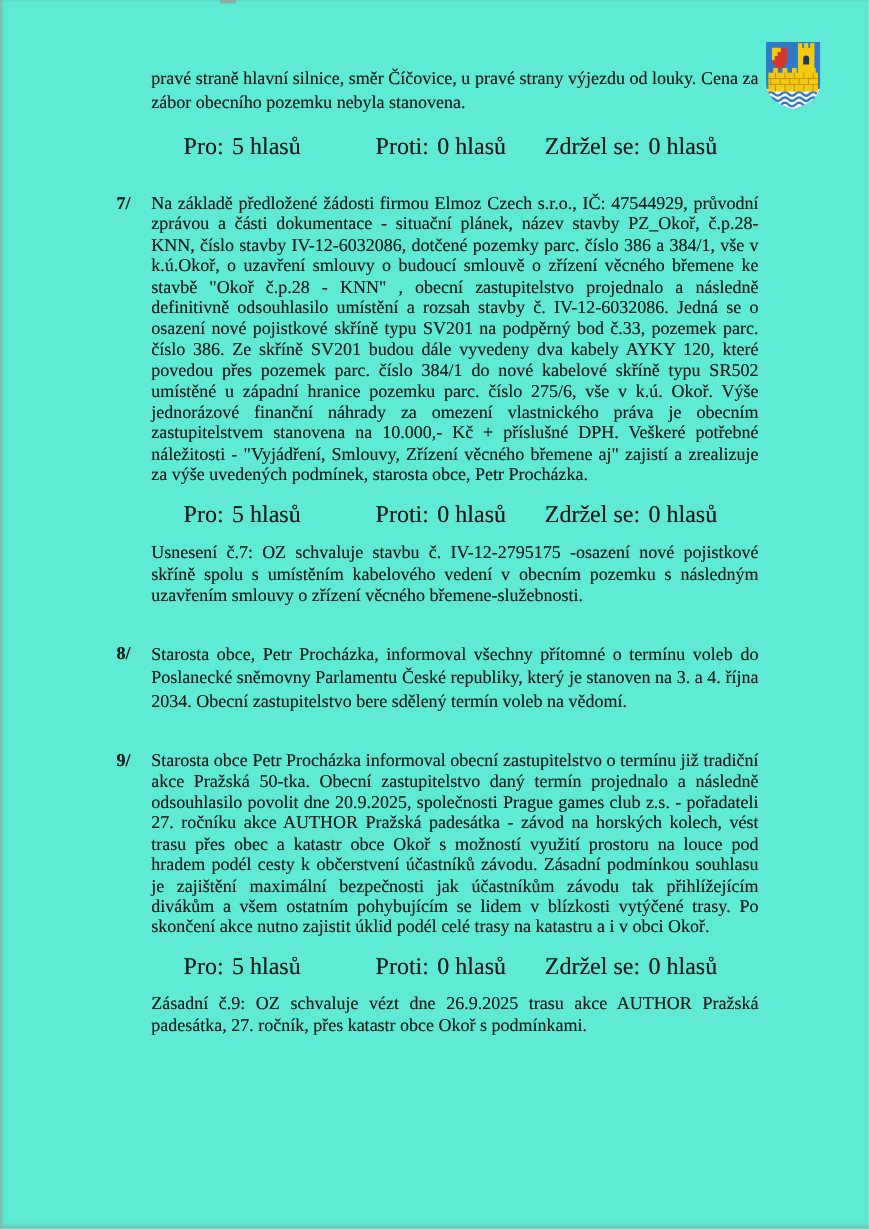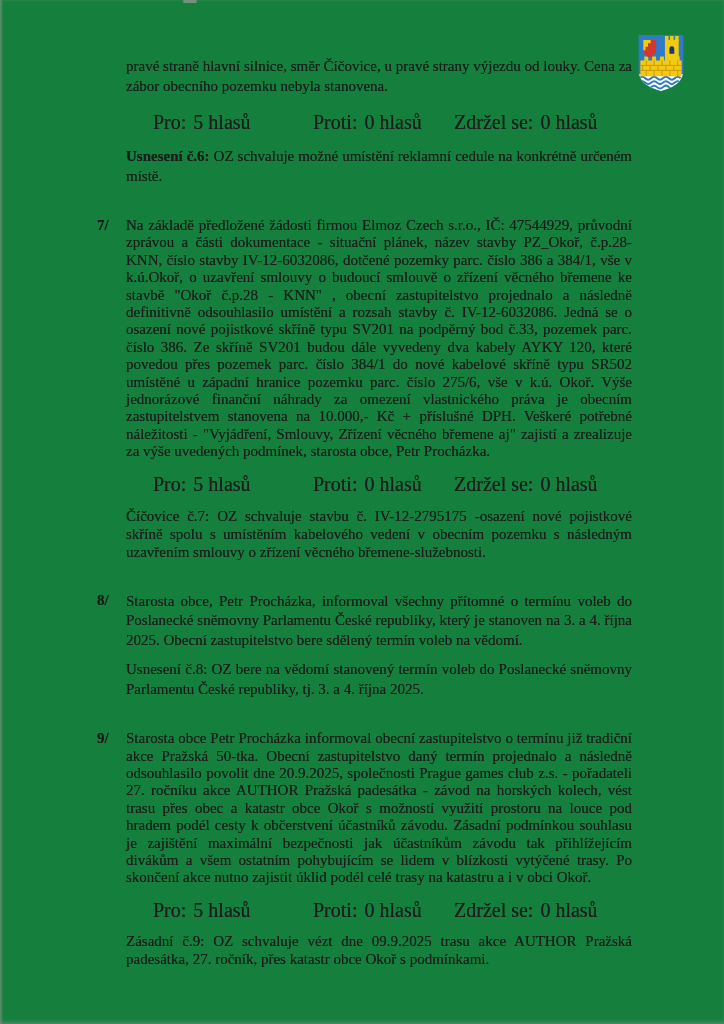--- a/index.html
+++ b/index.html
@@ -14,7 +14,7 @@
   }
   .page{
     position:absolute;inset:0;
-    background:#15803d;
+    background:#5eead4;
     box-shadow:inset 2px 0 2px rgba(150,150,150,.45), inset 0 -3px 3px rgba(140,140,140,.35);
   }
   .scan-smudge{

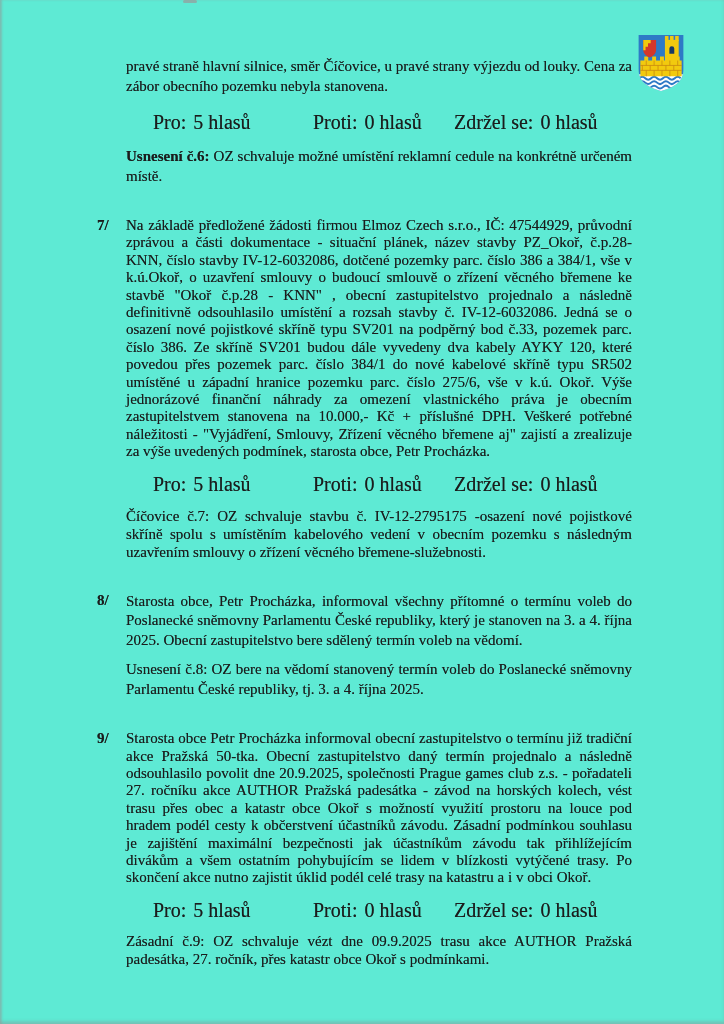--- a/index.html
+++ b/index.html
@@ -98,10 +98,6 @@
       <span class="v3"><span class="lbl">Zdržel se:</span><span>0 hlasů</span></span>
     </div>
 
-    <p class="par loose resolution mt-res" style="margin-bottom:0;margin-top:16px;">
-      <span class="res-label">Usnesení č.6:</span>
-      <span>OZ schvaluje  možné umístění reklamní cedule na konkrétně určeném místě.</span>
-    </p>
 
     <div class="section mt-sec">
       <span class="sec-num">7/</span>

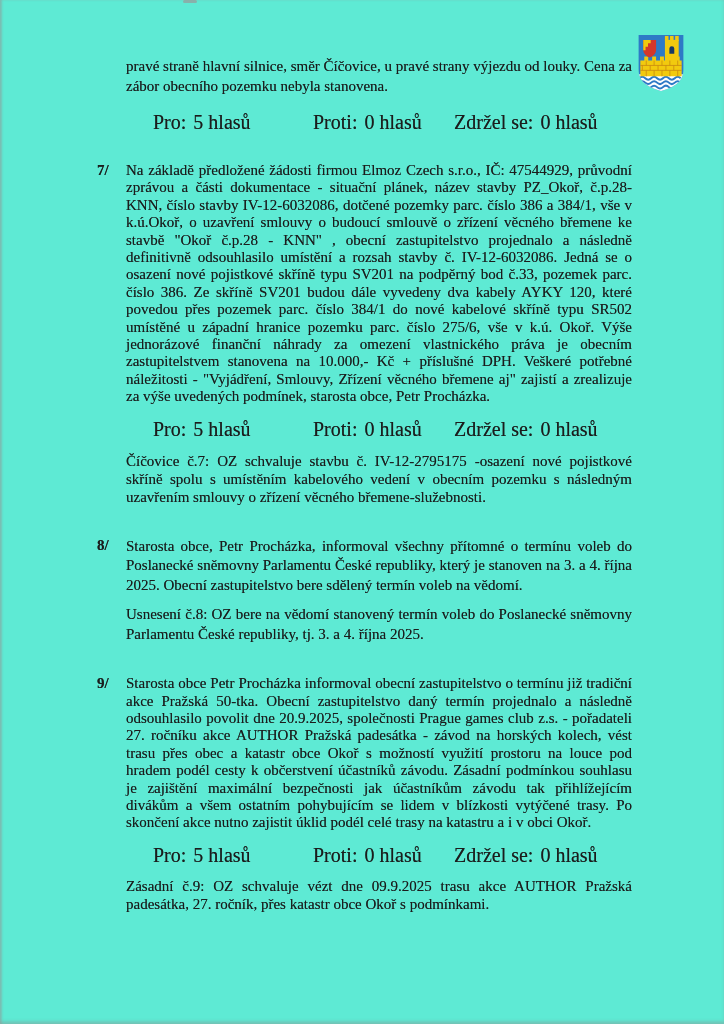--- a/index.html
+++ b/index.html
@@ -111,7 +111,7 @@
     </div>
 
     <p class="par" style="margin:14px 0 0 0;line-height:18px;">
-      <span class="res-label">Číčovice č.7:</span>
+      <span class="res-label">Usnesení č.7:</span>
       <span>OZ schvaluje  stavbu č. IV-12-2795175 -osazení nové pojistkové skříně spolu s umístěním kabelového vedení v obecním pozemku s následným uzavřením smlouvy o zřízení věcného břemene-služebnosti.</span>
     </p>
 

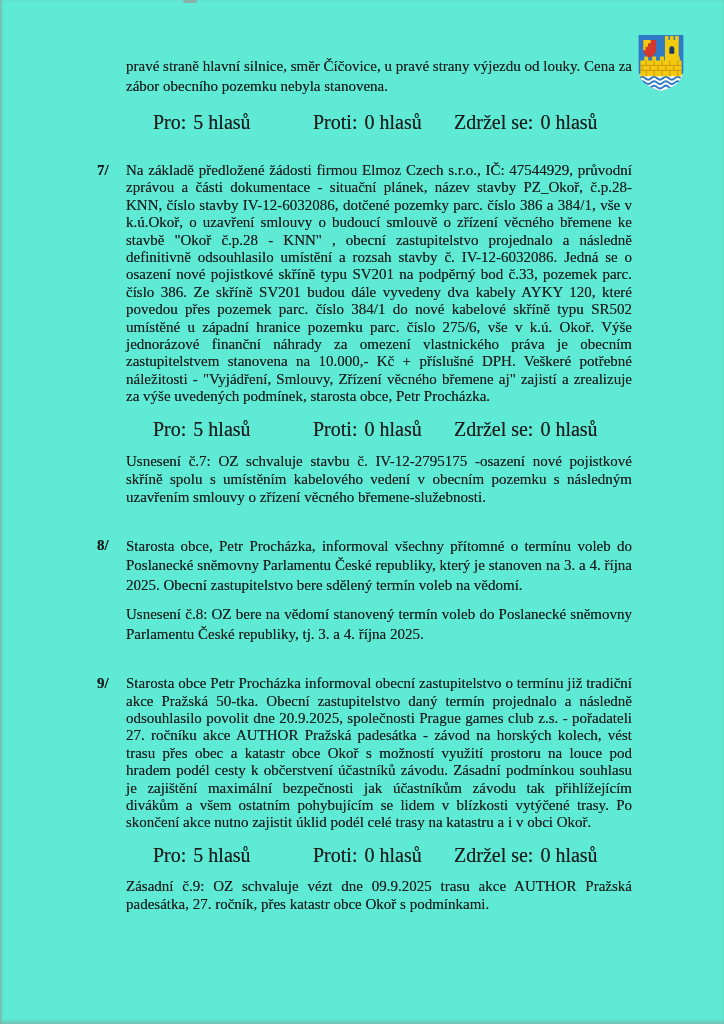--- a/index.html
+++ b/index.html
@@ -117,7 +117,7 @@
 
     <div class="section mt-sec">
       <span class="sec-num">8/</span>
-      <p class="par loose" style="margin:0;">Starosta obce, Petr Procházka, informoval všechny přítomné o termínu voleb do Poslanecké sněmovny Parlamentu České republiky, který je stanoven na 3. a 4. října 2025. Obecní zastupitelstvo bere sdělený termín voleb na vědomí.</p>
+      <p class="par loose" style="margin:0;">Starosta obce, Petr Procházka, informoval všechny přítomné o termínu voleb do Poslanecké sněmovny Parlamentu České republiky, který je stanoven na 3. a 4. října 2034. Obecní zastupitelstvo bere sdělený termín voleb na vědomí.</p>
     </div>
 
     <p class="par loose" style="margin:10px 0 0 0;">

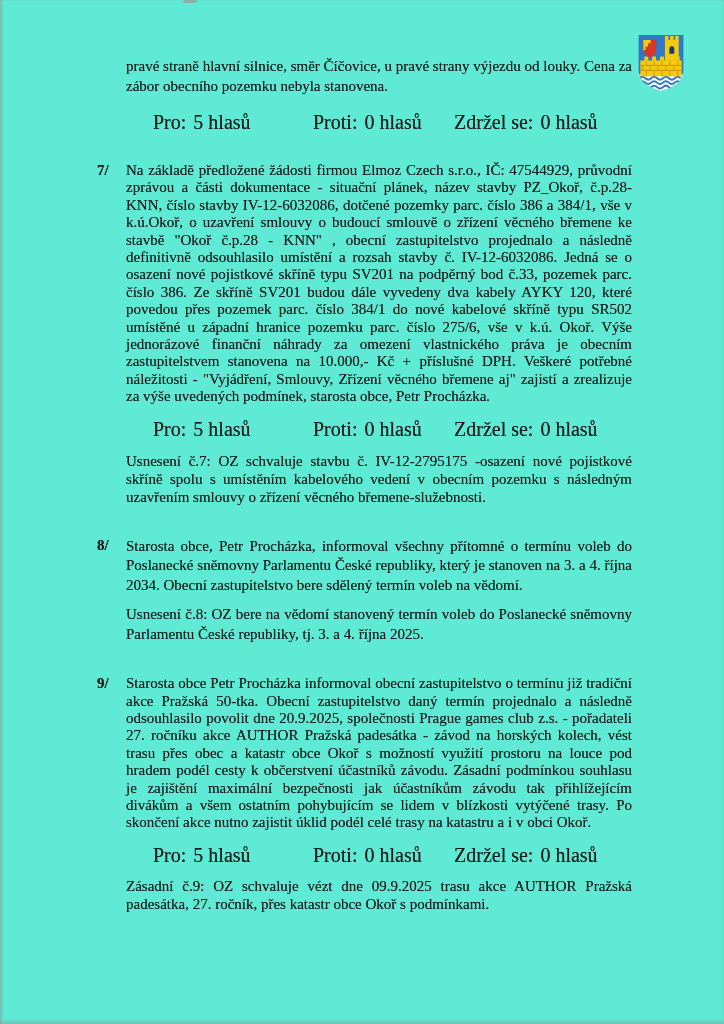--- a/index.html
+++ b/index.html
@@ -120,10 +120,6 @@
       <p class="par loose" style="margin:0;">Starosta obce, Petr Procházka, informoval všechny přítomné o termínu voleb do Poslanecké sněmovny Parlamentu České republiky, který je stanoven na 3. a 4. října 2034. Obecní zastupitelstvo bere sdělený termín voleb na vědomí.</p>
     </div>
 
-    <p class="par loose" style="margin:10px 0 0 0;">
-      <span class="res-label">Usnesení č.8:</span>
-      <span>OZ bere na vědomí stanovený termín voleb do Poslanecké sněmovny Parlamentu České republiky, tj. 3. a 4. října 2025.</span>
-    </p>
 
     <div class="section mt-sec">
       <span class="sec-num">9/</span>

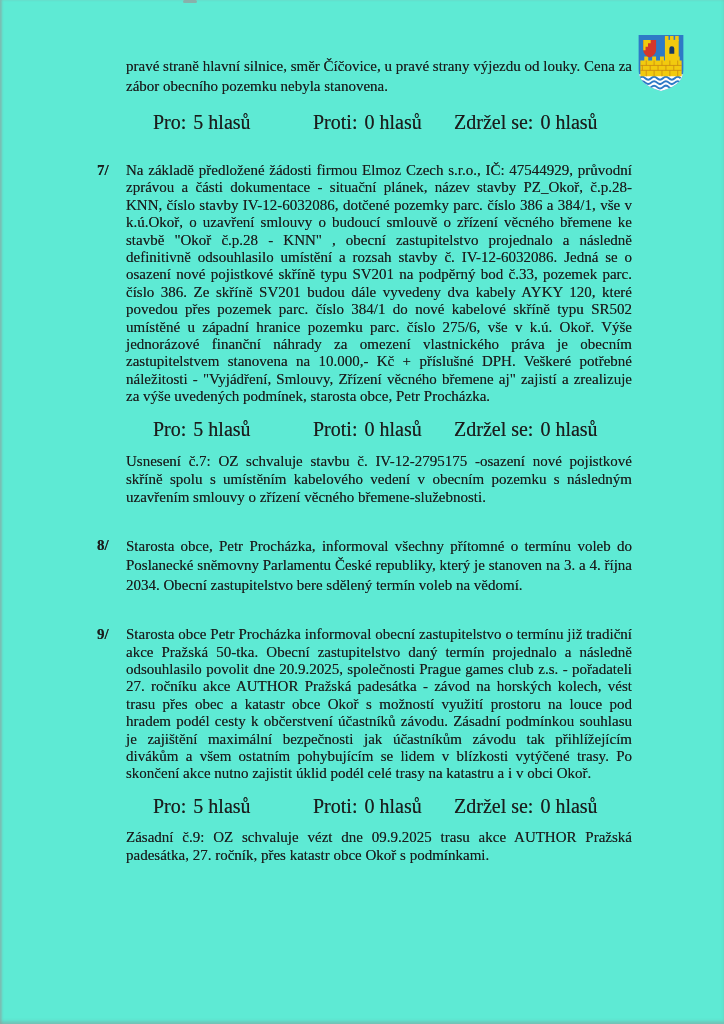--- a/index.html
+++ b/index.html
@@ -134,7 +134,7 @@
 
     <p class="par" style="margin:13px 0 0 0;line-height:18px;">
       <span class="res-label">Zásadní č.9:</span>
-      <span>OZ schvaluje vézt dne 09.9.2025 trasu akce AUTHOR Pražská padesátka, 27. ročník, přes katastr obce Okoř s podmínkami.</span>
+      <span>OZ schvaluje vézt dne 26.9.2025 trasu akce AUTHOR Pražská padesátka, 27. ročník, přes katastr obce Okoř s podmínkami.</span>
     </p>
 
   </div>

